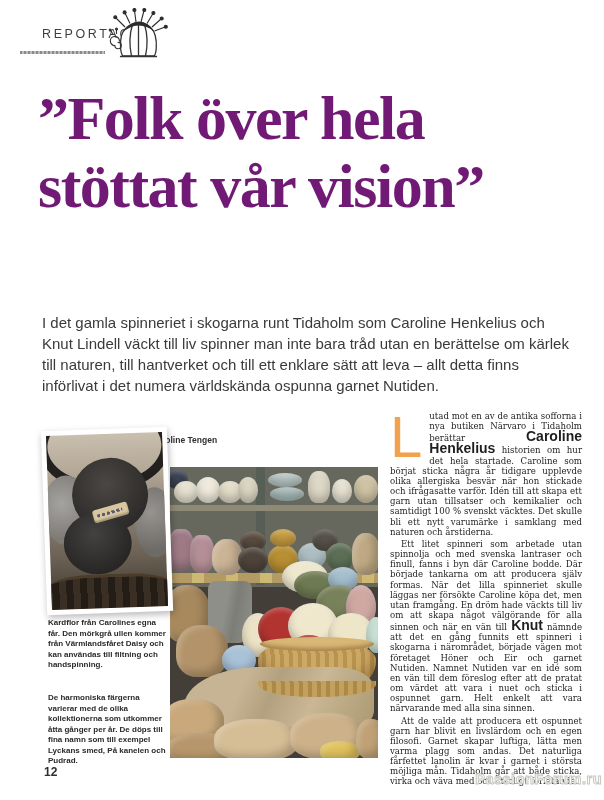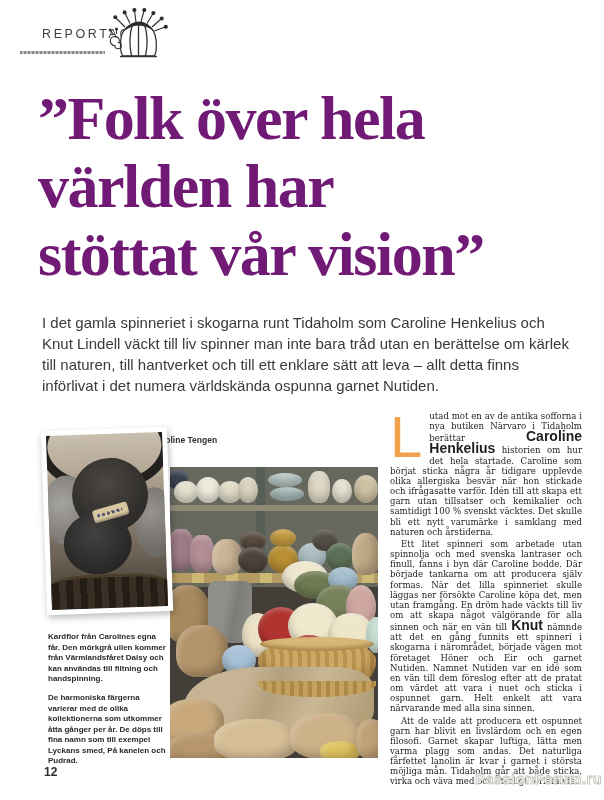--- a/index.html
+++ b/index.html
@@ -127,7 +127,6 @@
 
   <h1 class="headline">
     <div>”Folk över hela</div>
-    <div>världen har</div>
     <div>stöttat vår vision”</div>
   </h1>
 

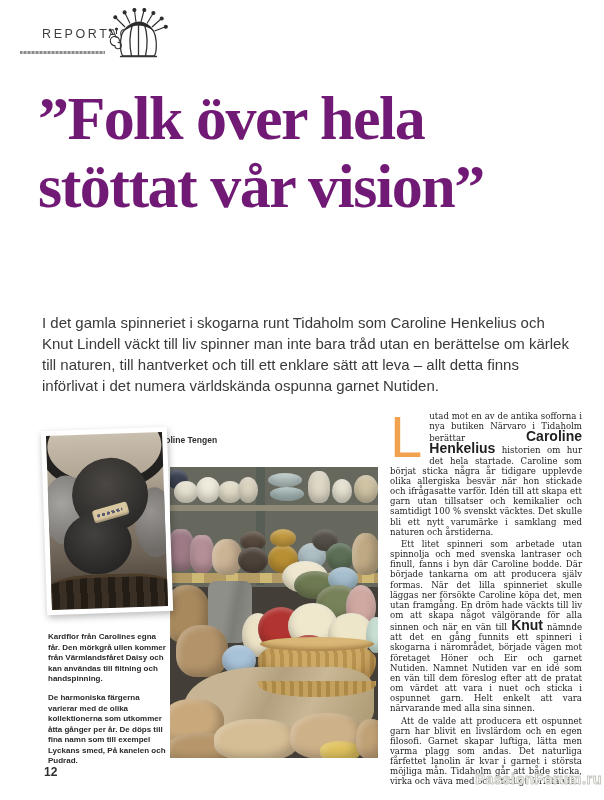--- a/index.html
+++ b/index.html
@@ -65,7 +65,7 @@
   
   .caption { position:absolute; left:48px; width:120px; font-size:8px; line-height:10.5px;
              font-weight:700; color:#2a2a2a; }
-  .caption.c1 { top:632px; }
+  .caption.c1 { top:618px; }
   .caption.c2 { top:693px; }
 
   

